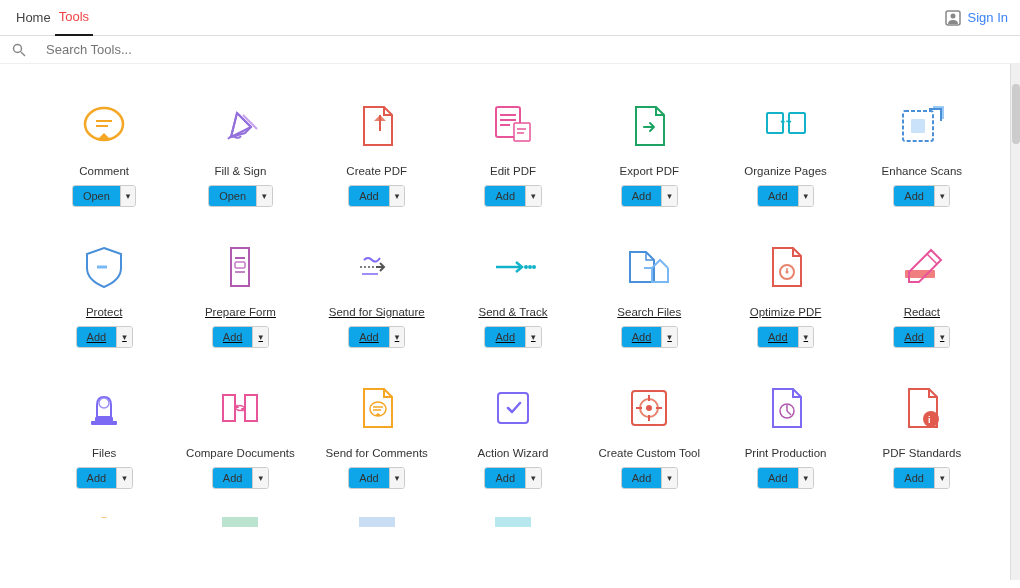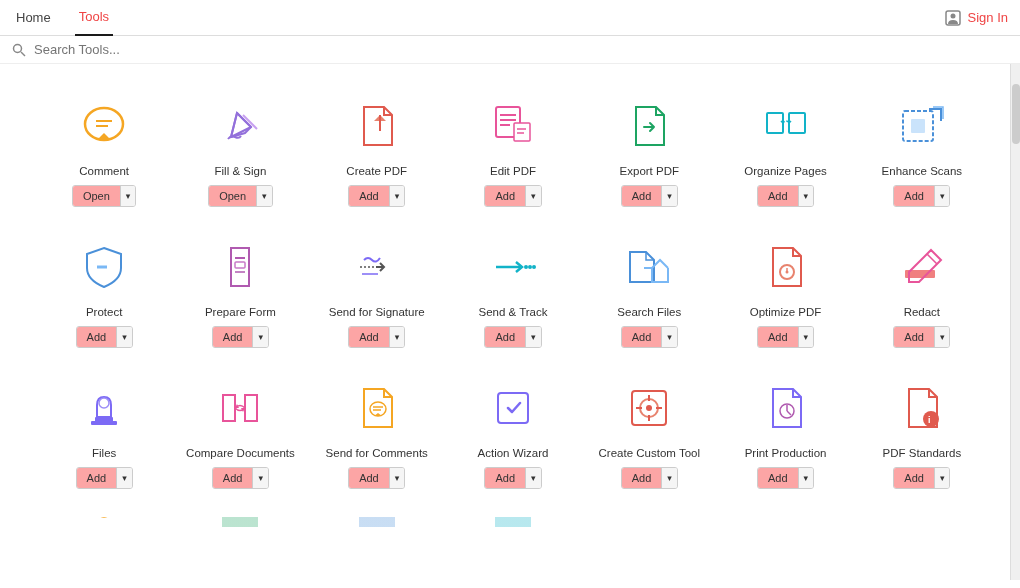--- a/index.html
+++ b/index.html
@@ -15,7 +15,7 @@
       gap: 20px;
       justify-content: space-between;
     }
-    .top-nav-left { display: flex; gap: 20px; }
+    .top-nav-left { display: flex; }
     .nav-item {
       font-size: 13px;
       color: #444;

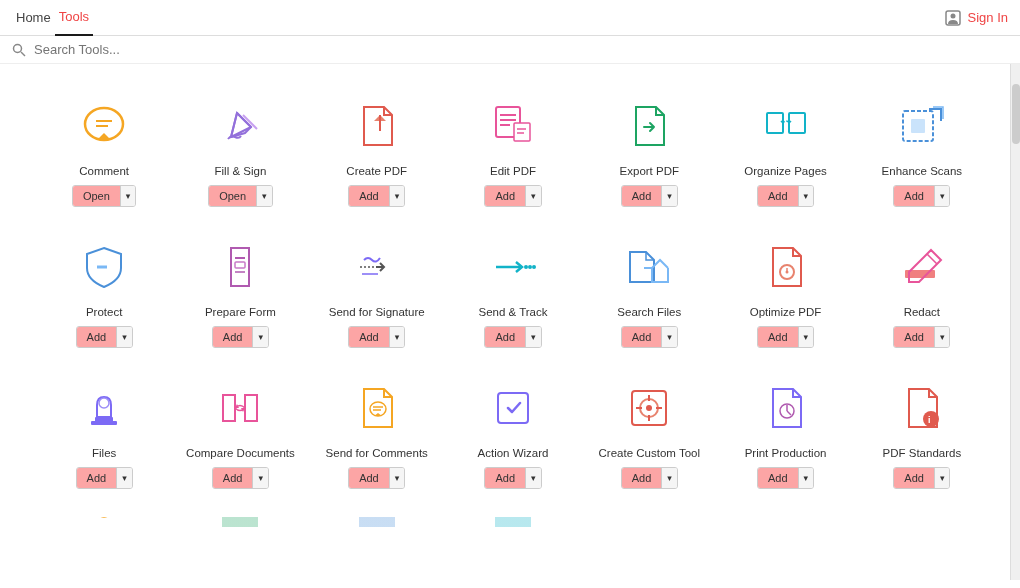--- a/index.html
+++ b/index.html
@@ -30,7 +30,7 @@
       font-weight: normal;
       border-bottom: 2px solid #1a1a1a;
     }
-    .sign-in-area { display: flex; align-items: center; gap: 6px; color: #ef4444; font-size: 13px; cursor: pointer; }
+    .sign-in-area { display: flex; align-items: center; gap: 6px; color: #3b82f6; font-size: 13px; cursor: pointer; }
 
     
     .search-bar {

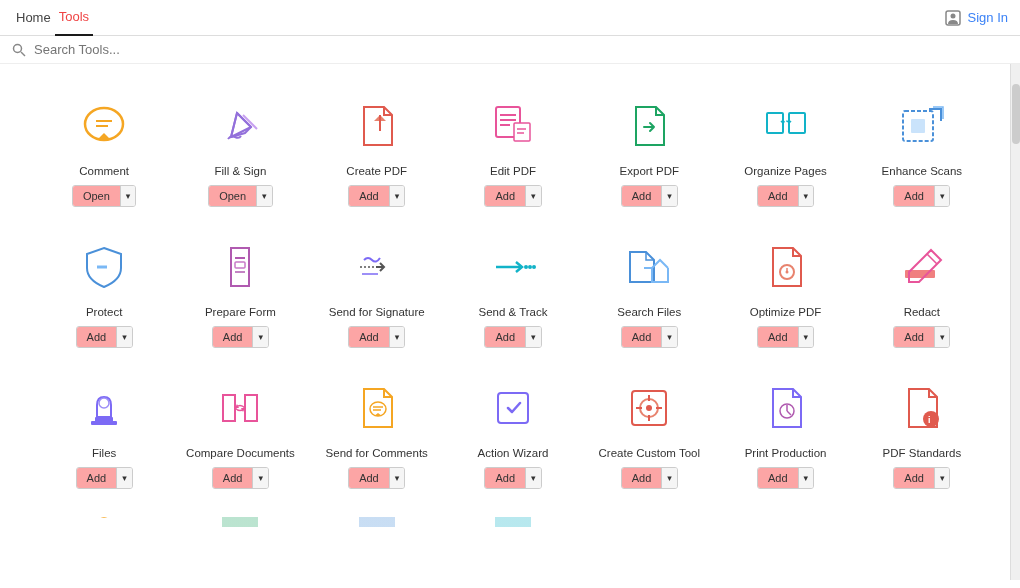--- a/index.html
+++ b/index.html
@@ -38,7 +38,7 @@
       align-items: center;
       padding: 6px 12px;
       border-bottom: 1px solid #eee;
-      gap: 8px;
+      gap: 20px;
       background: #fff;
     }
     .search-bar input {

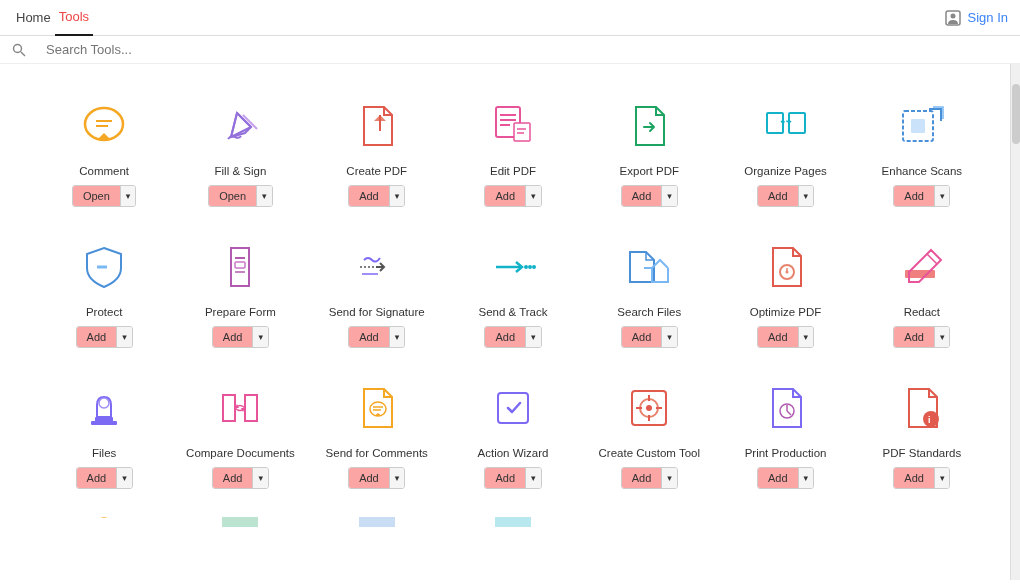--- a/index.html
+++ b/index.html
@@ -120,7 +120,7 @@
       padding: 2px 10px;
       font-size: 11px;
       color: #333;
-      background: #fca5a5;
+      background: #0ea5e9;
       border: none;
       cursor: pointer;
       border-right: 1px solid #ccc;

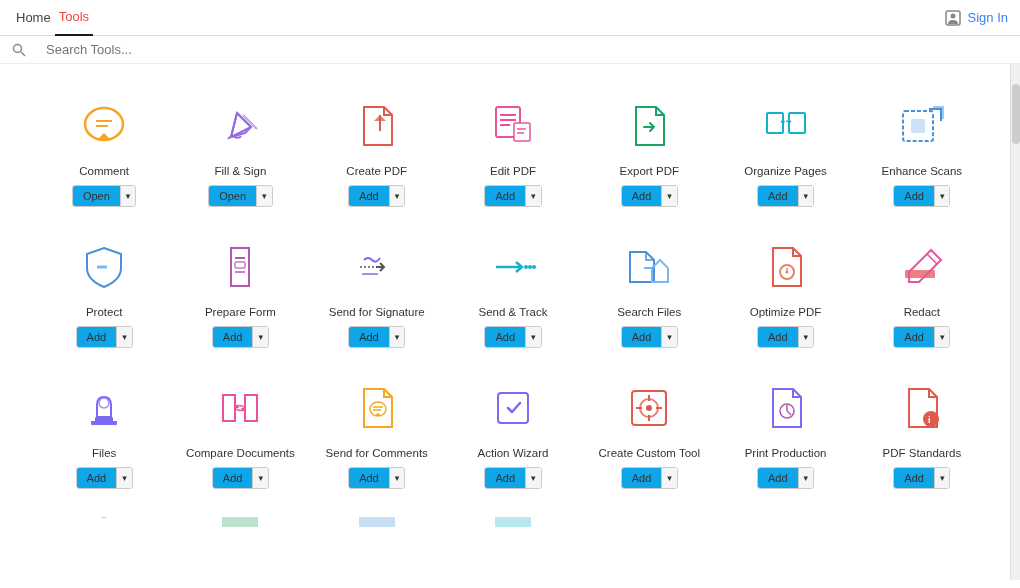--- a/index.html
+++ b/index.html
@@ -290,7 +290,7 @@
 
     </div>
 
-    <div class="tools-grid" style="margin-top:10px;">
+    <div class="tools-grid" style="margin-top:10px;text-decoration:underline;">
 
       <div class="tool-item">
         <div class="tool-icon">

